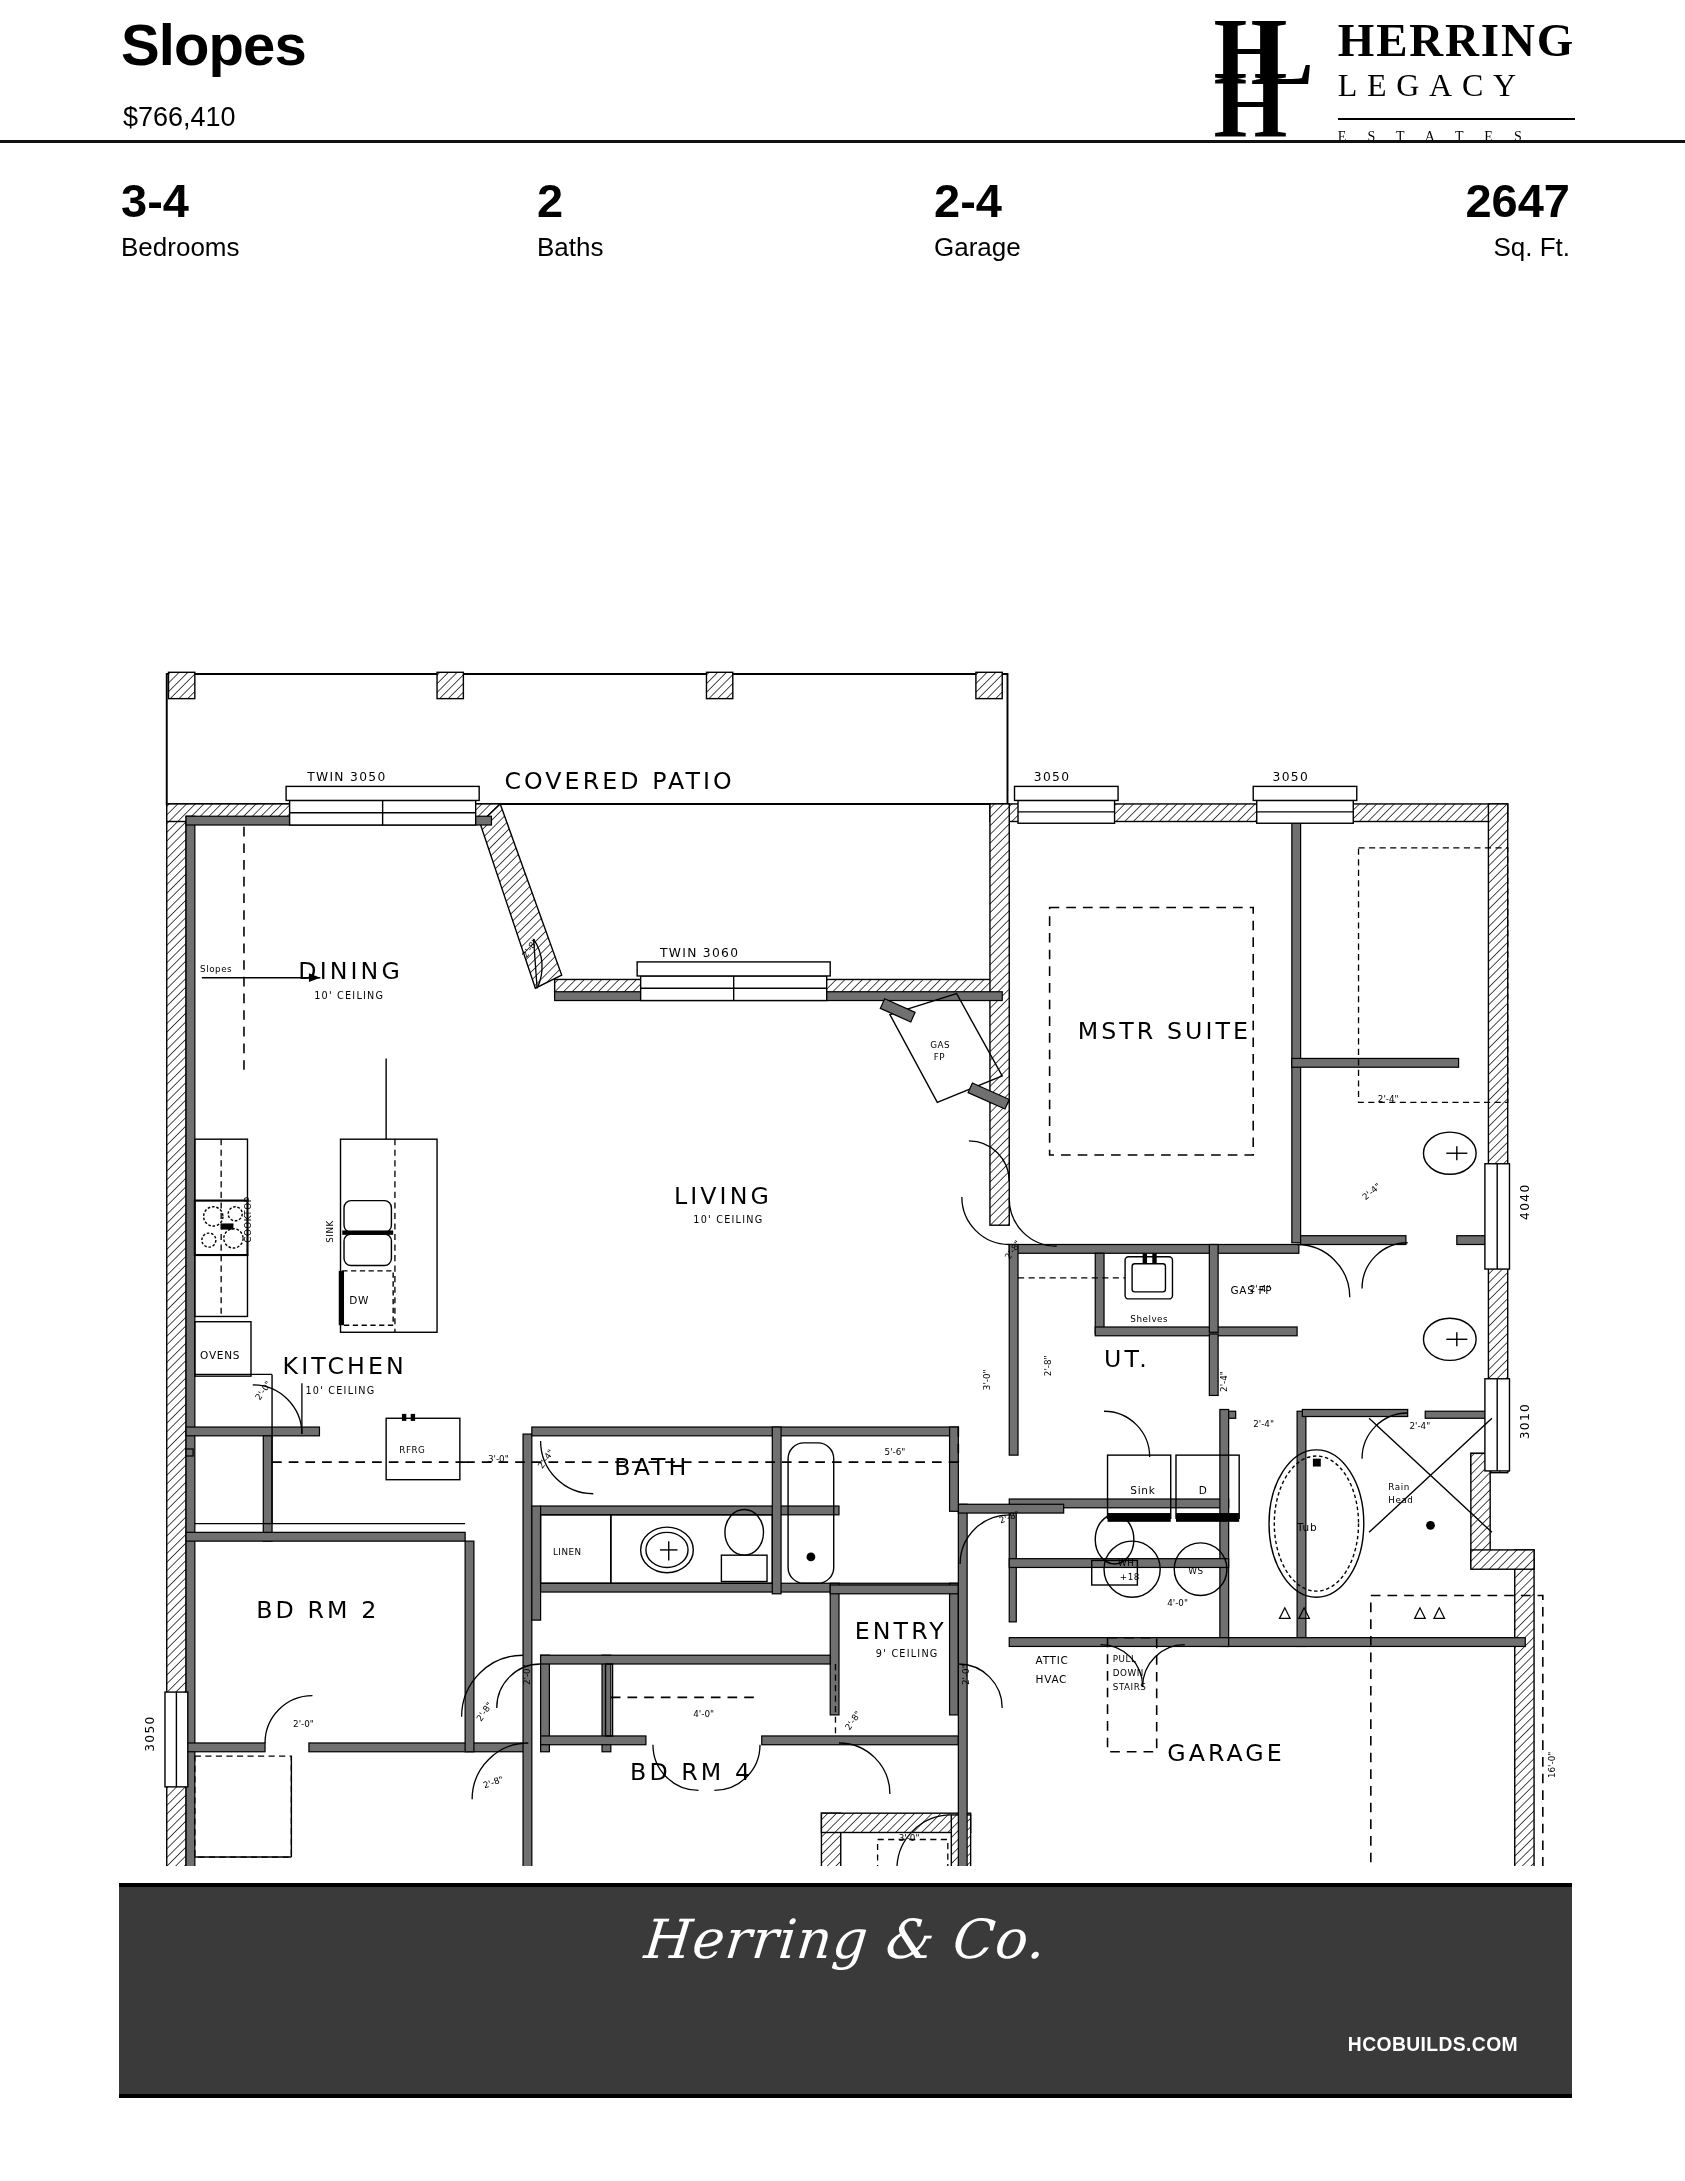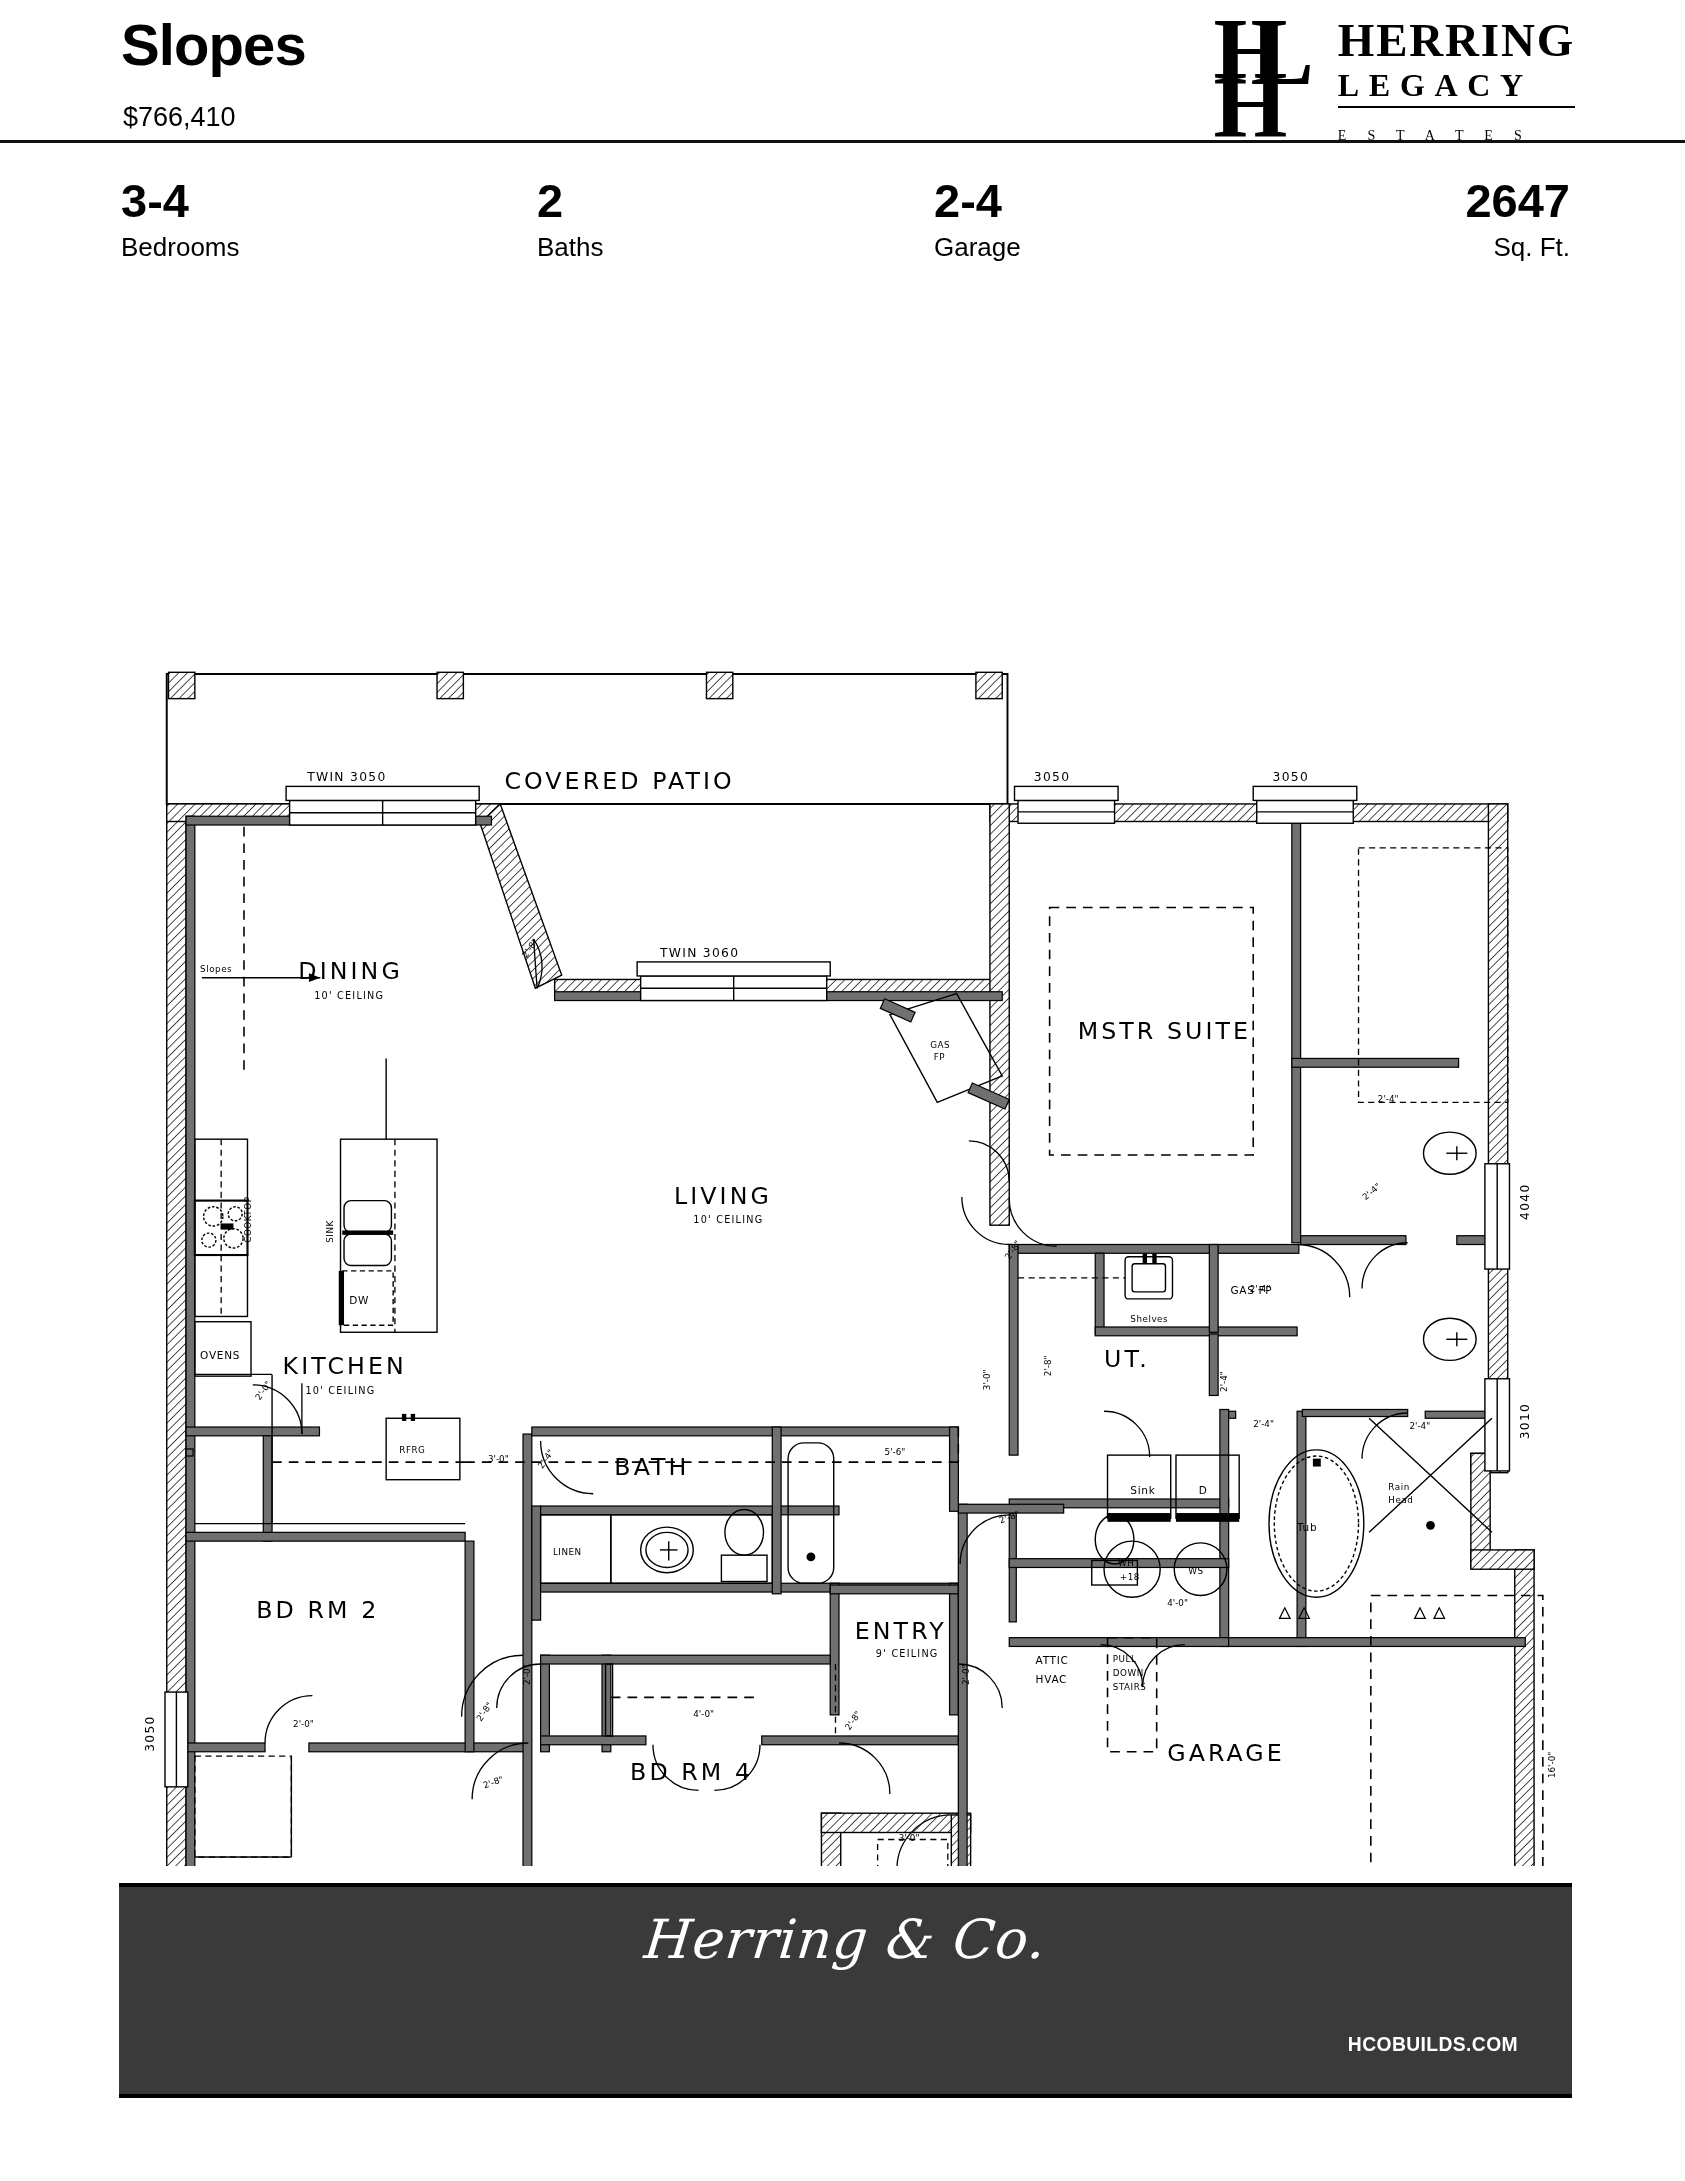--- a/index.html
+++ b/index.html
@@ -42,8 +42,8 @@
   }
   #logo-text { font-family: "Liberation Serif", serif; padding-top: 3.5px; }
   #logo-herring { font-size: 47px; font-weight: bold; letter-spacing: 1.8px; line-height: 1.05; }
-  #logo-legacy { font-size: 32px; font-weight: bold; letter-spacing: 9.7px; line-height: 1.25;
-                 border-bottom: 2.6px solid #000; padding-bottom: 1px; }
+  #logo-legacy { font-size: 32px; font-weight: normal; letter-spacing: 9.7px; line-height: 1.25;
+                 border-bottom: 2.6px solid #000; padding-bottom: 13px; }
   #logo-estates { font-size: 14px; letter-spacing: 8.8px; padding-top: 21px; line-height: 1; }
 
   #header-rule { position: absolute; left: 0; right: 0; top: 140px;

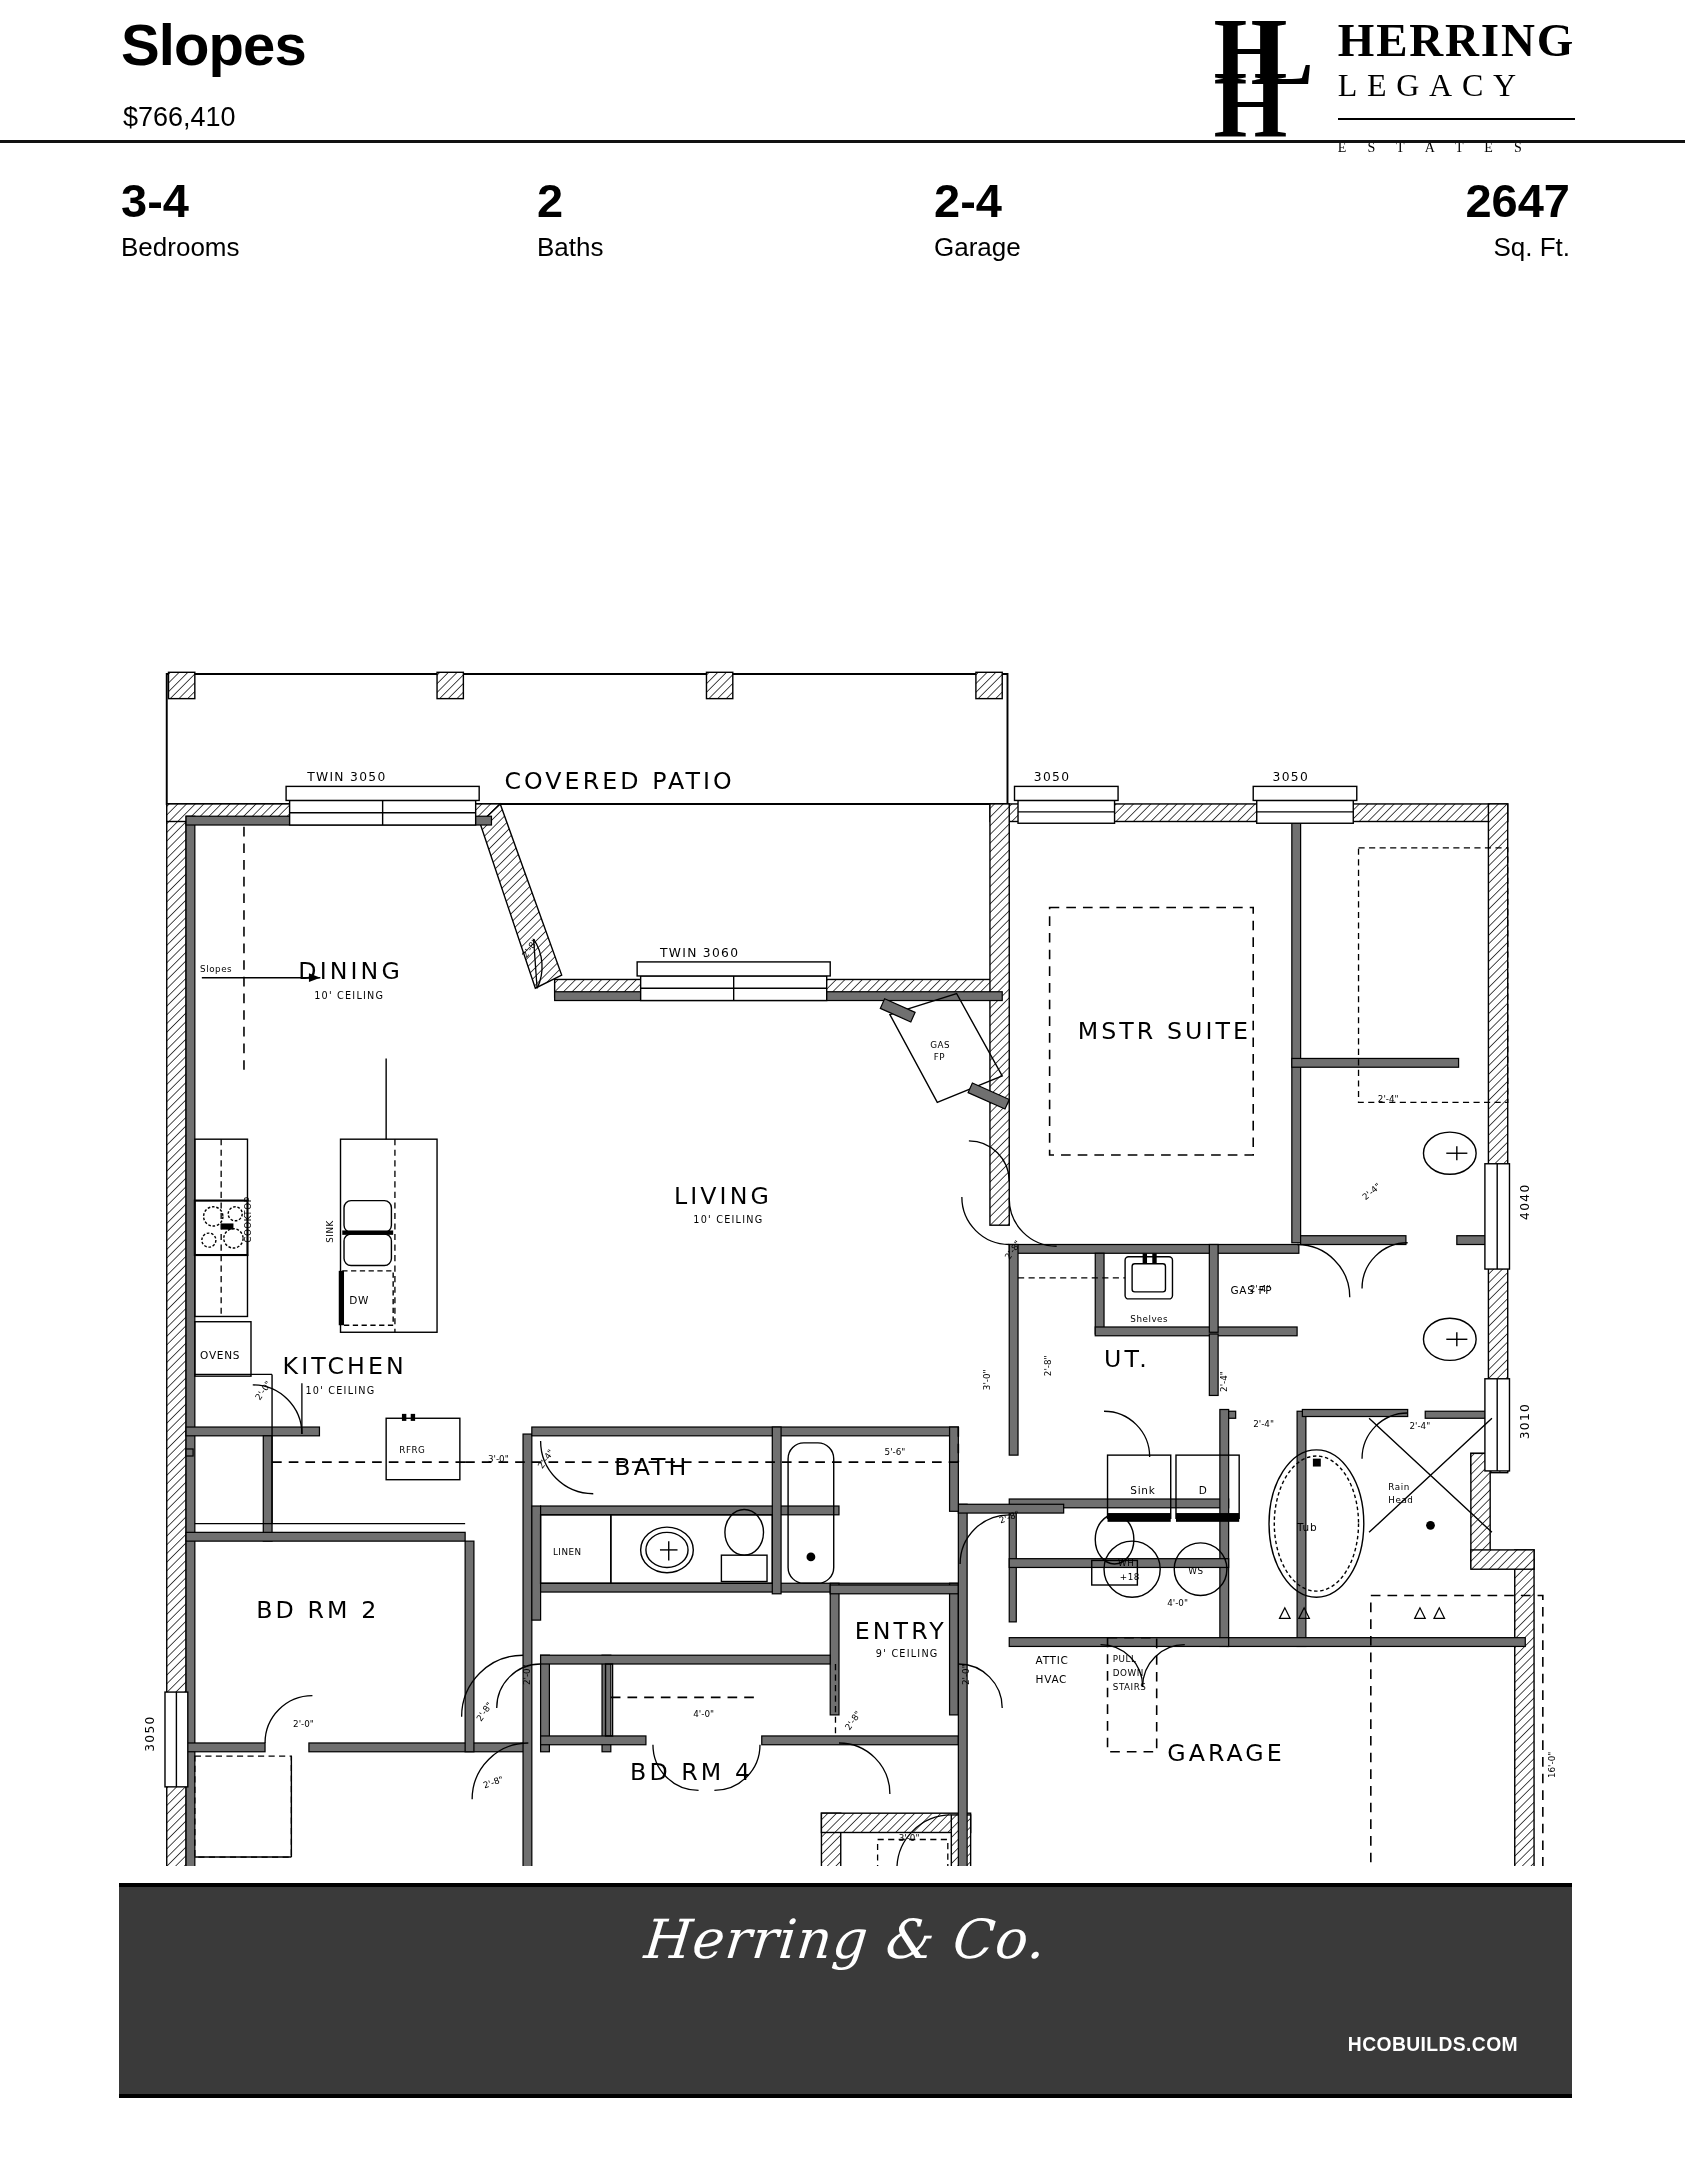--- a/index.html
+++ b/index.html
@@ -44,7 +44,7 @@
   #logo-herring { font-size: 47px; font-weight: bold; letter-spacing: 1.8px; line-height: 1.05; }
   #logo-legacy { font-size: 32px; font-weight: normal; letter-spacing: 9.7px; line-height: 1.25;
                  border-bottom: 2.6px solid #000; padding-bottom: 13px; }
-  #logo-estates { font-size: 14px; letter-spacing: 8.8px; padding-top: 21px; line-height: 1; }
+  #logo-estates { font-size: 14px; letter-spacing: 8.8px; padding-top: 10px; line-height: 1; }
 
   #header-rule { position: absolute; left: 0; right: 0; top: 140px;
                  border-top: 3.5px solid #111; }

